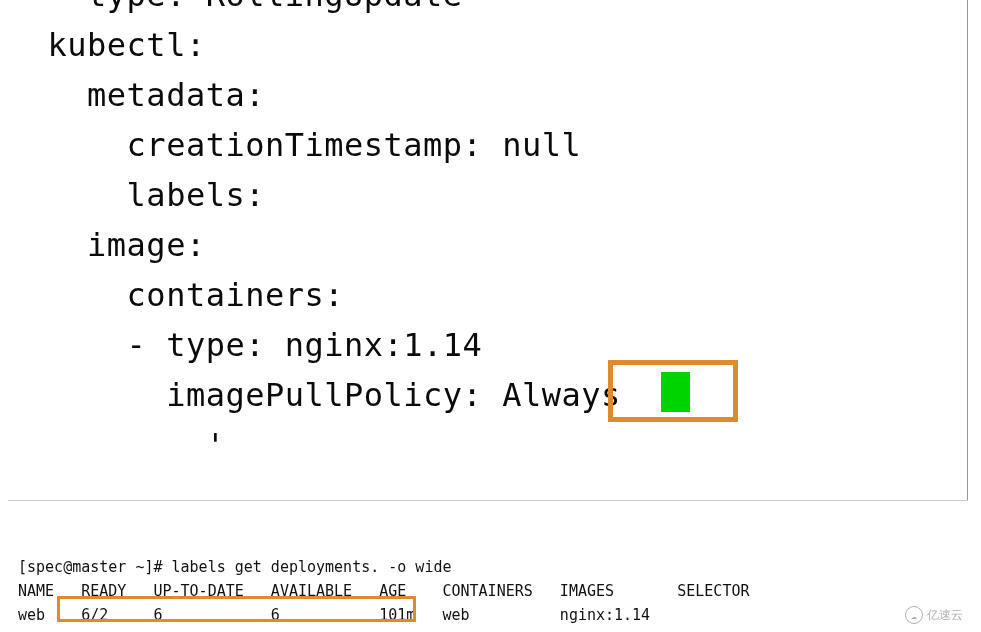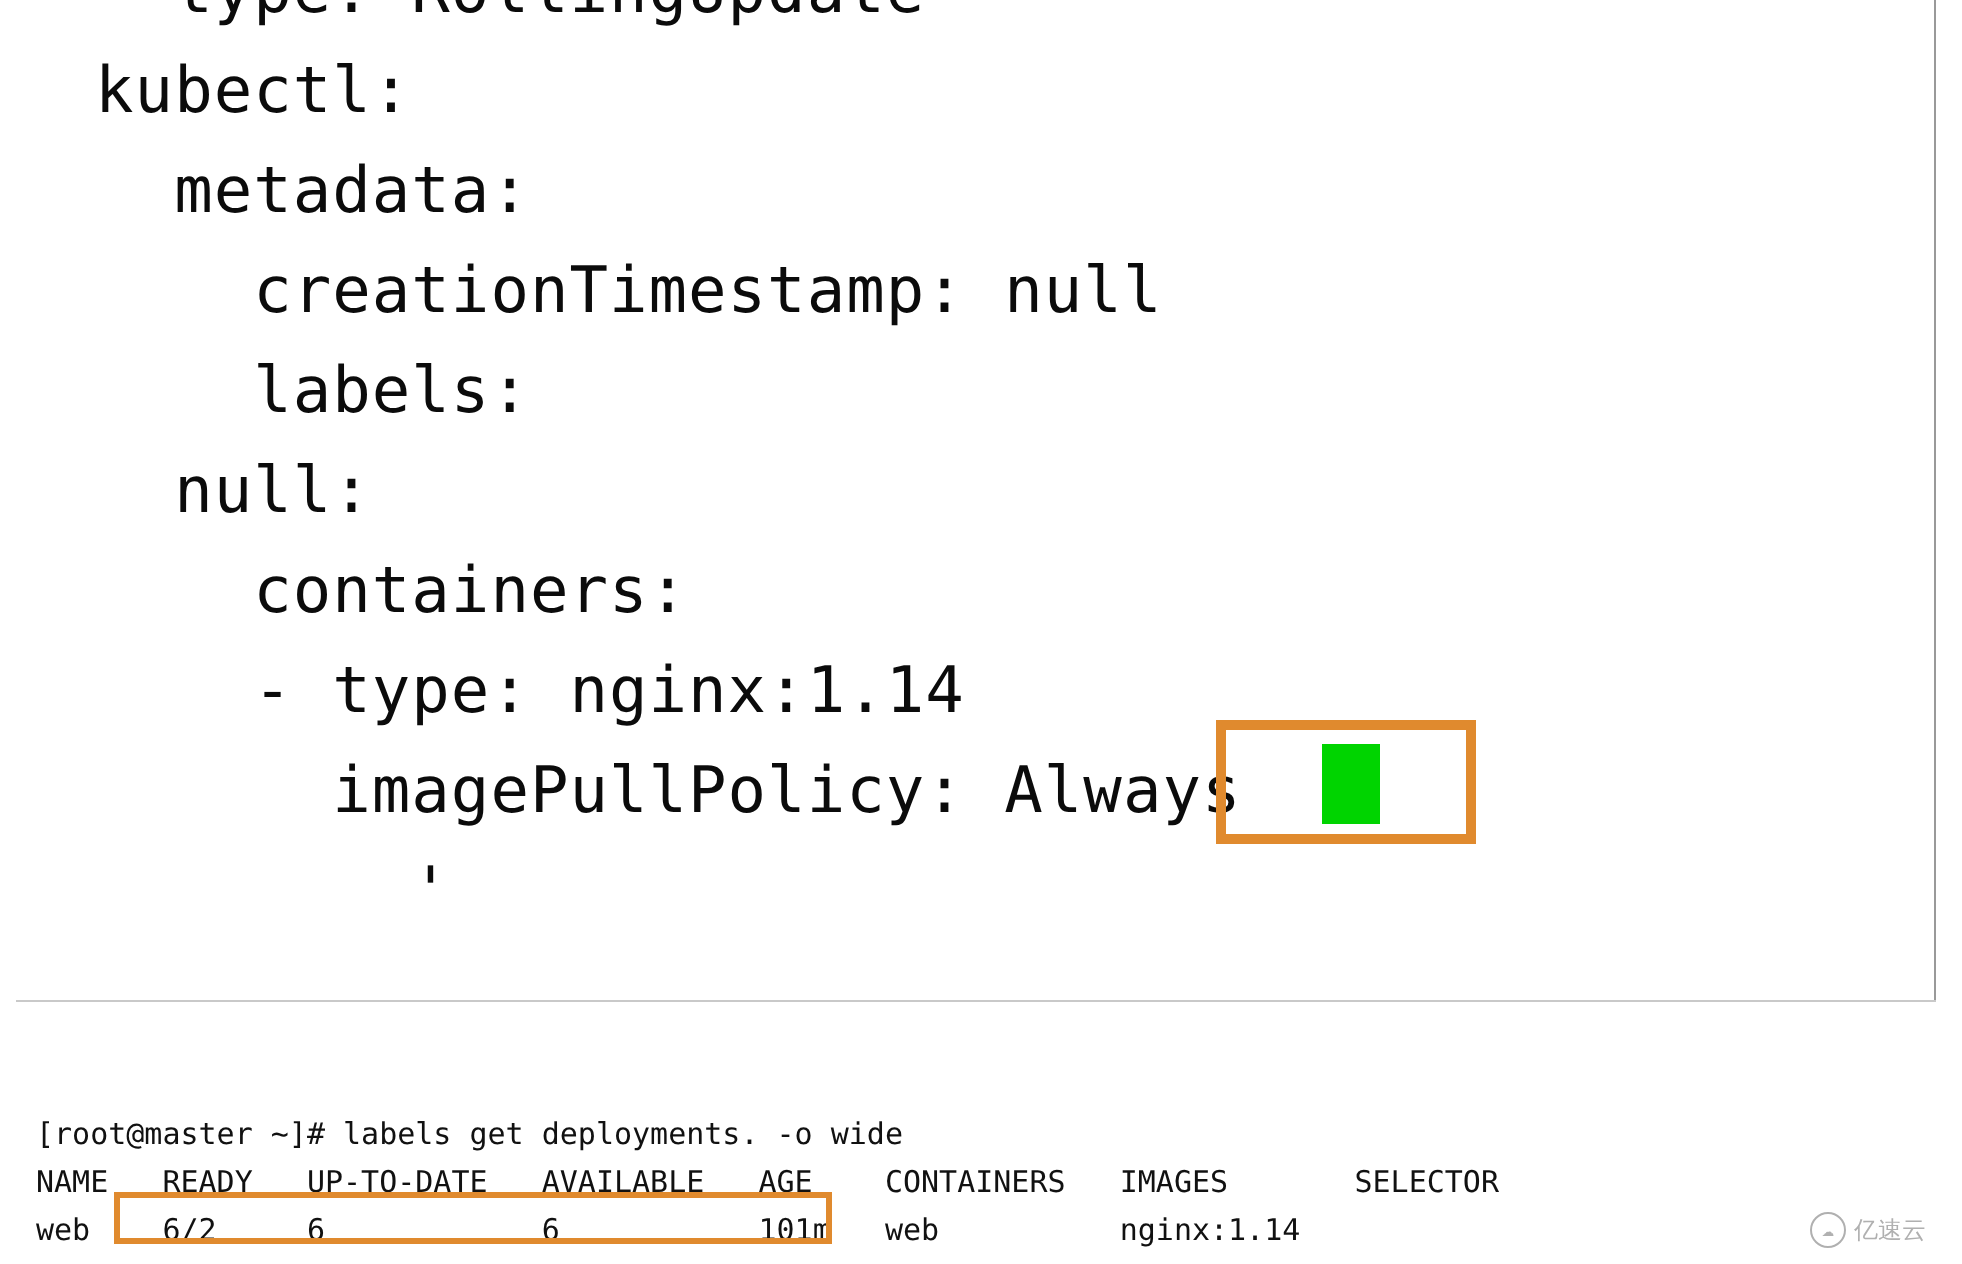--- a/index.html
+++ b/index.html
@@ -97,7 +97,7 @@
   <div class="yline">    metadata:</div>
   <div class="yline">      creationTimestamp: null</div>
   <div class="yline">      labels:</div>
-  <div class="yline">    null:</div>
+  <div class="yline">    image:</div>
   <div class="yline">      containers:</div>
   <div class="yline">      - type: nginx:1.14</div>
   <div class="yline">        imagePullPolicy: Always</div>

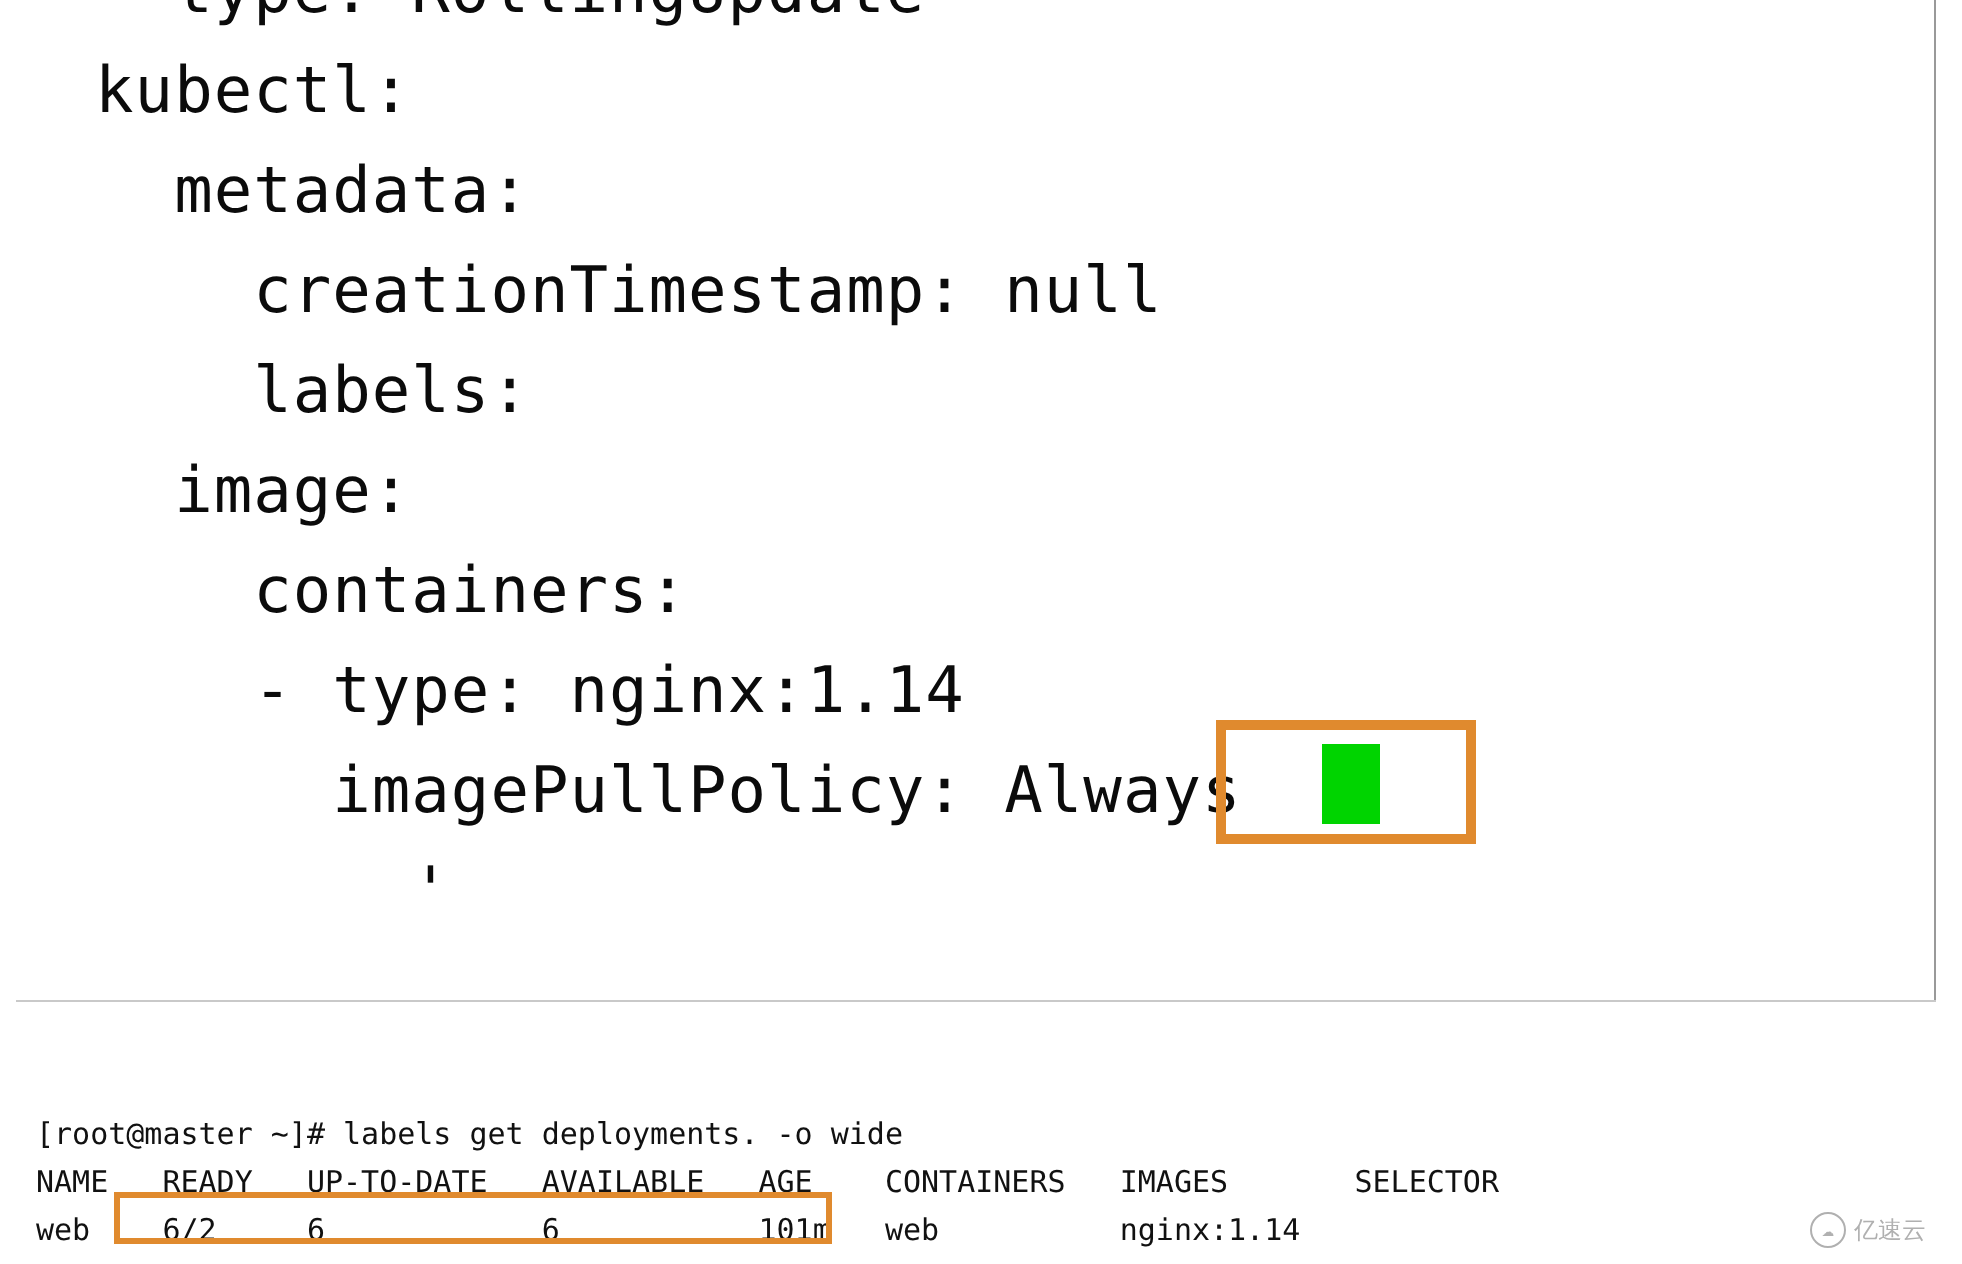--- a/index.html
+++ b/index.html
@@ -109,7 +109,7 @@
 
 <div class="divider"></div>
 
-<div class="term"><span>[root@master ~]# </span><span>labels get deployments. -o wide</span>
+<div class="term"><span>[spec@master ~]# </span><span>labels get deployments. -o wide</span>
 <span>NAME   READY   UP-TO-DATE   AVAILABLE   AGE    CONTAINERS   IMAGES       SELECTOR</span>
 <span>web    6/2     6            6           101m   web          nginx:1.14</span></div>
 

